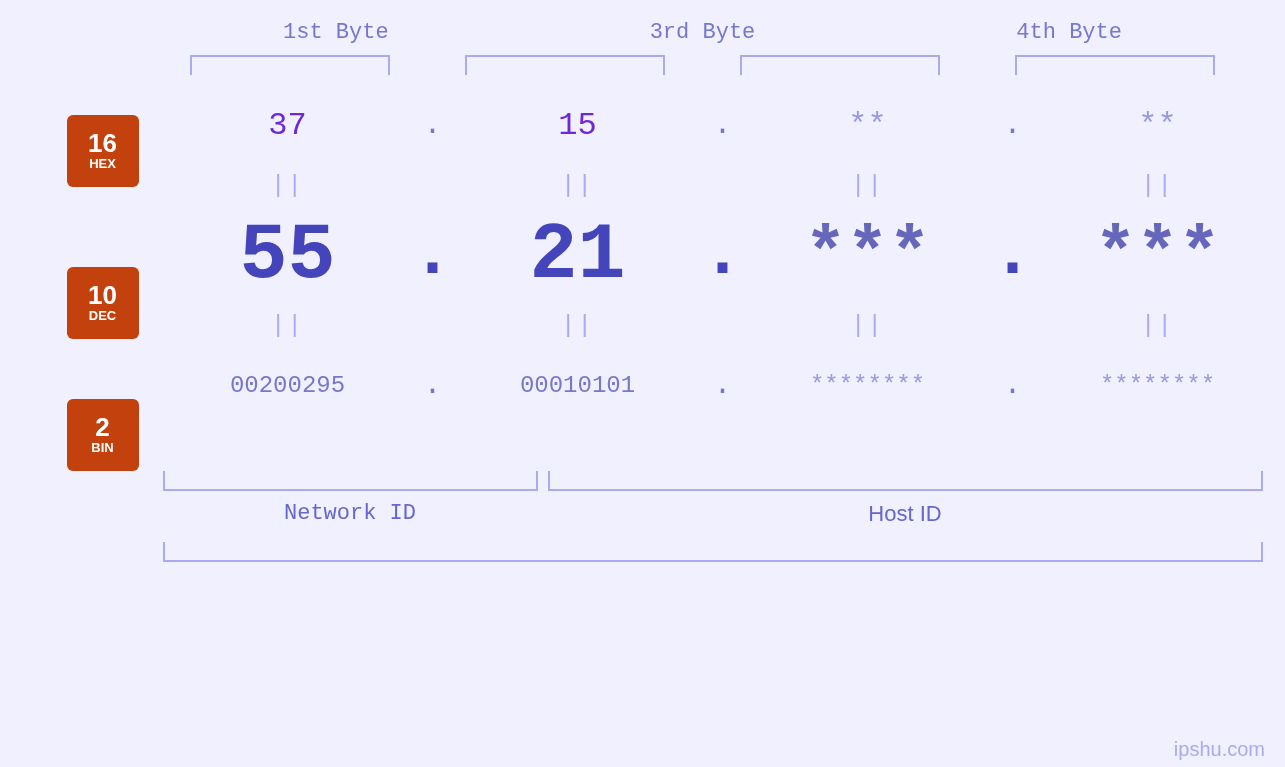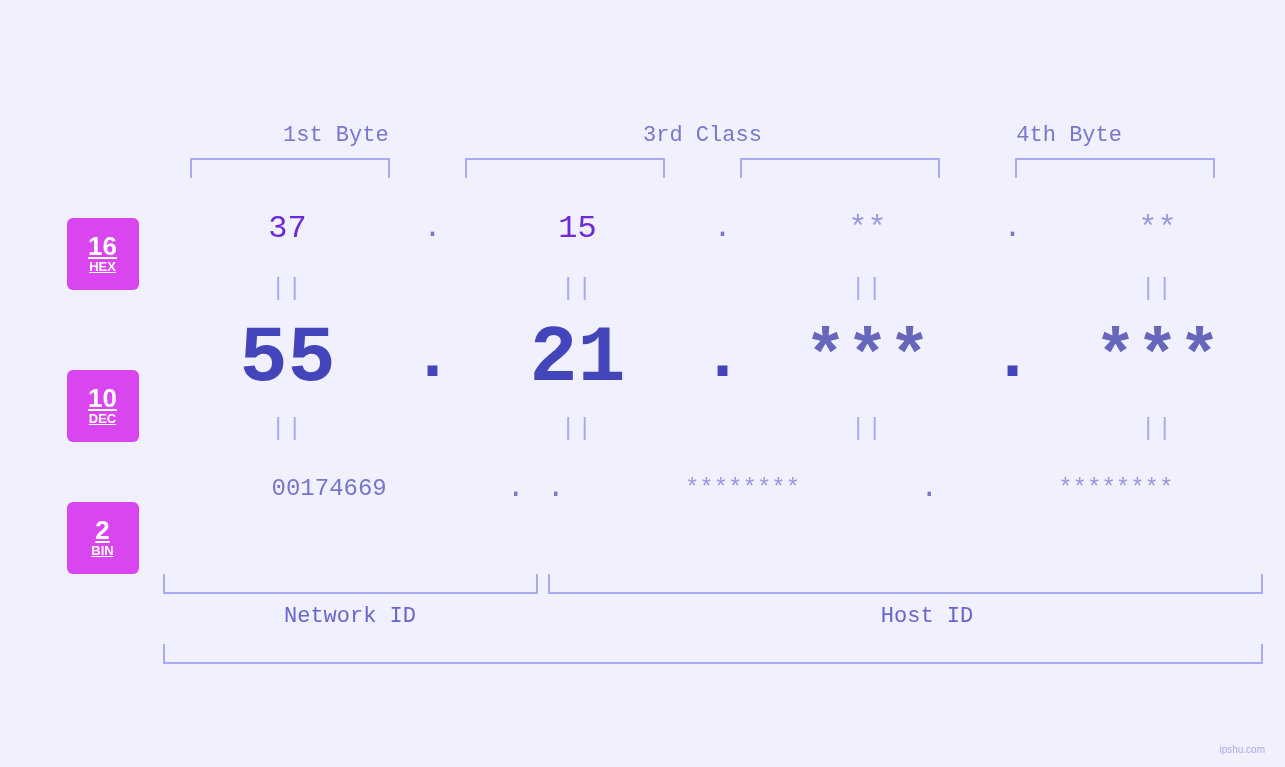--- a/index.html
+++ b/index.html
@@ -21,7 +21,6 @@
       flex-direction: column;
       align-items: center;
       padding-top: 20px;
-      justify-content: center;
     }
 
     

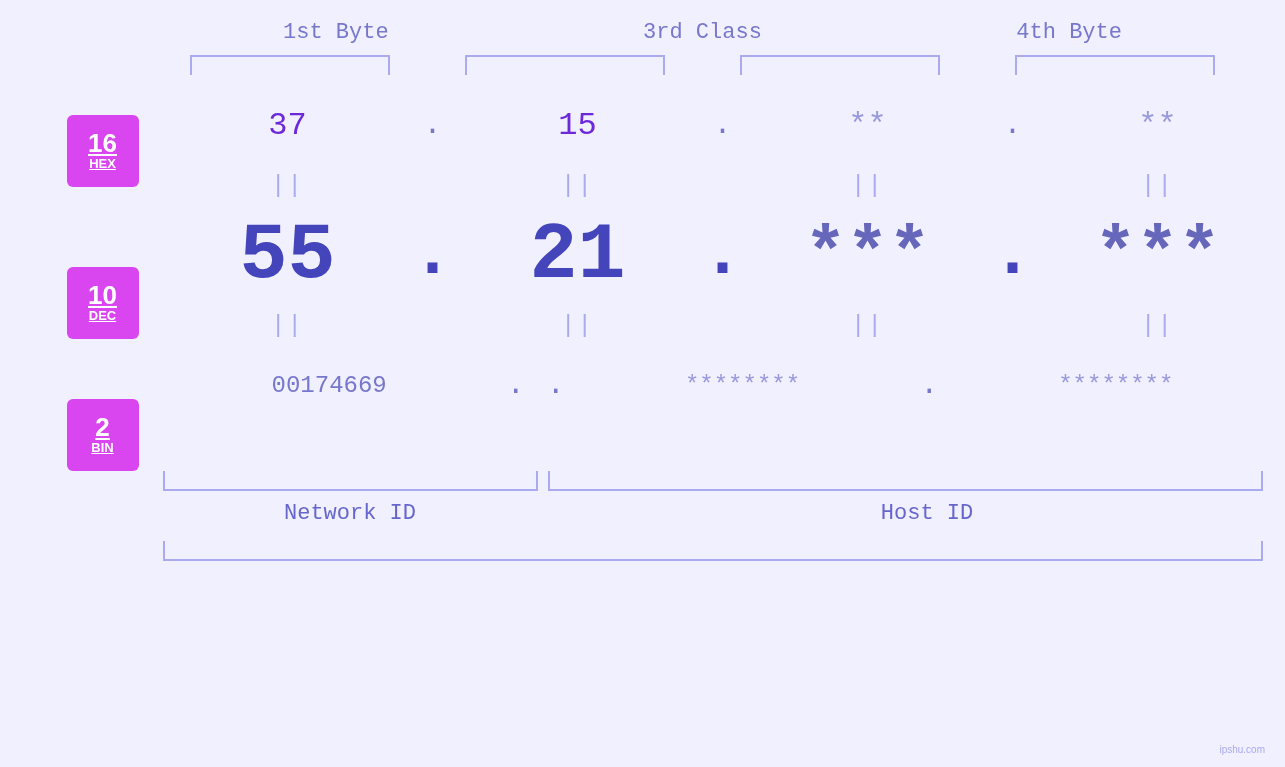--- a/index.html
+++ b/index.html
@@ -206,7 +206,7 @@
 
   <div class="byte-headers">
     <div class="byte-label">1st Byte</div>
-    <div class="byte-label">3rd Class</div>
+    <div class="byte-label">3rd Byte</div>
     <div class="byte-label">4th Byte</div>
   </div>
 

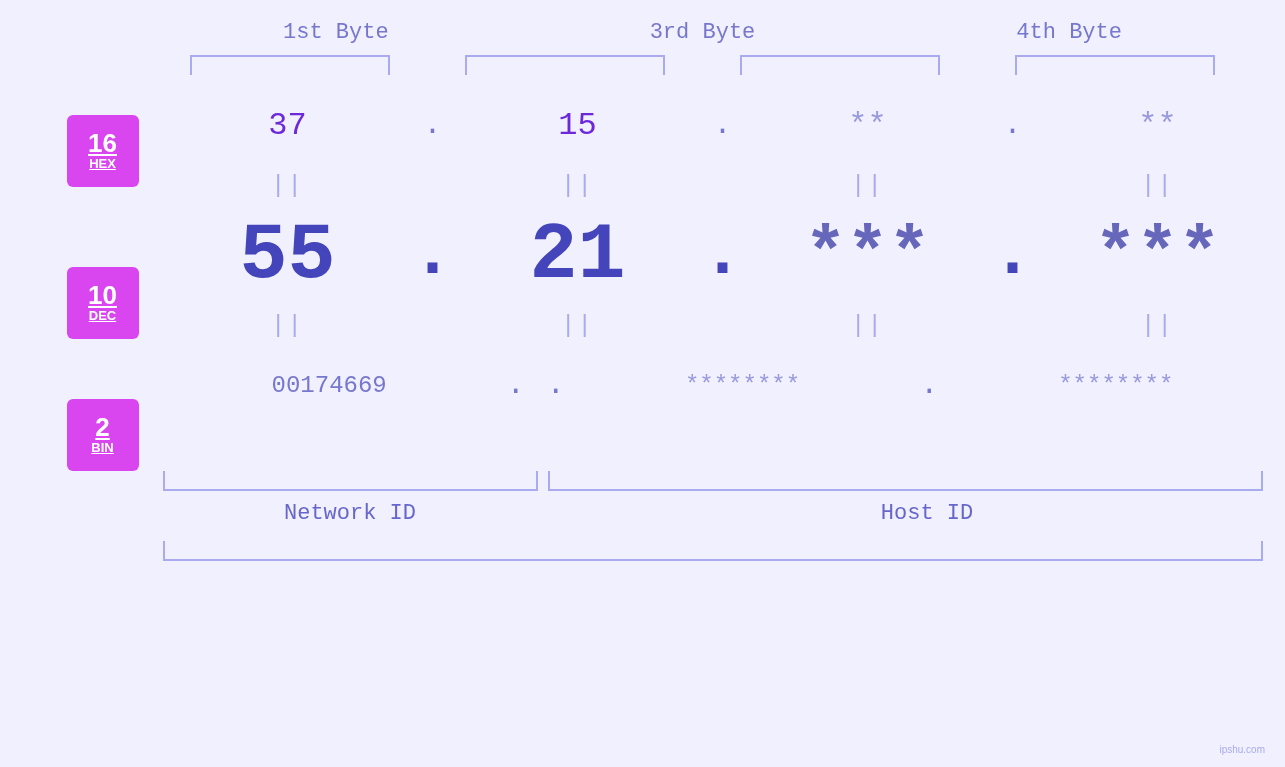--- a/index.html
+++ b/index.html
@@ -59,7 +59,7 @@
     }
 
     .badge {
-      background: #d946ef;
+      background: #c2410c;
       color: white;
       border-radius: 6px;
       width: 72px;
@@ -70,7 +70,6 @@
       justify-content: center;
       font-family: Arial, sans-serif;
       font-weight: bold;
-      text-decoration: underline;
     }
 
     .badge-num {

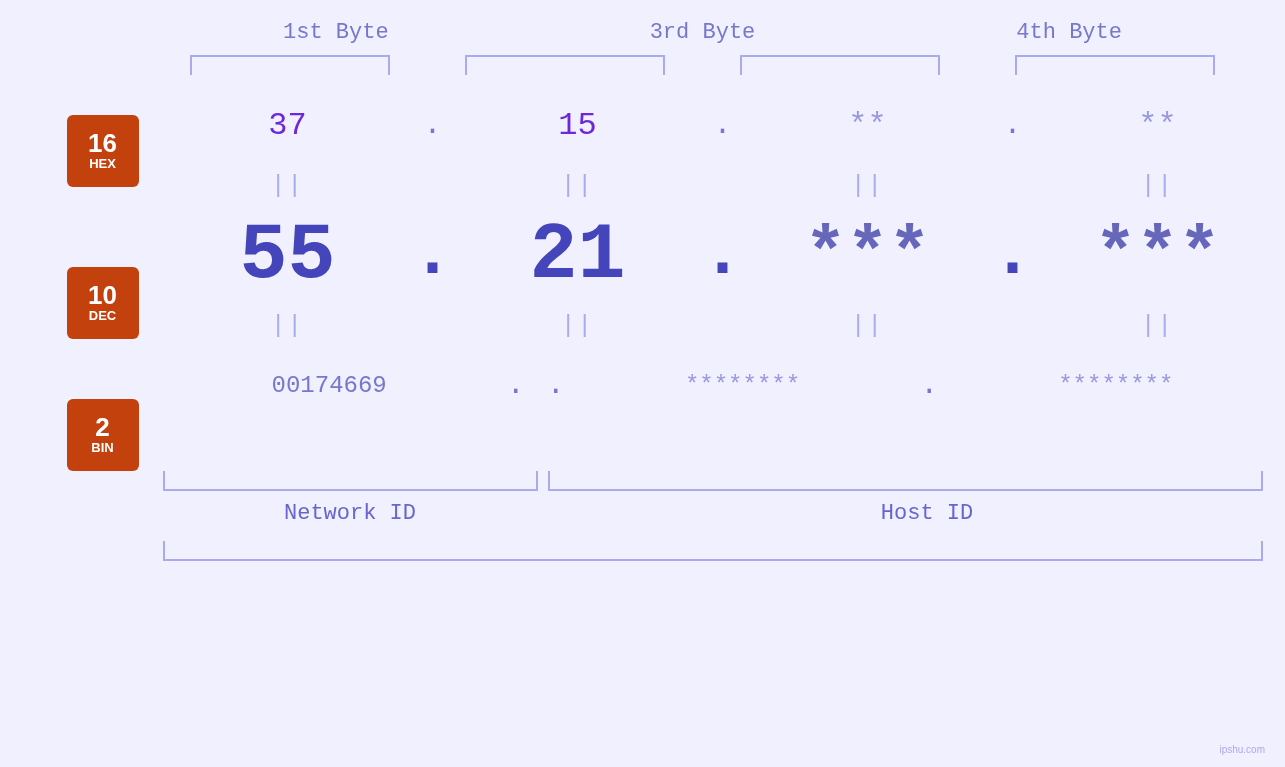--- a/index.html
+++ b/index.html
@@ -321,7 +321,7 @@
 
       <div class="row-bin">
         <div class="cell">
-          <span class="val-bin">00174669</span>
+          <span class="val-bin">00200295</span>
         </div>
         <div class="dot-cell">
           <span class="dot-small">.</span>

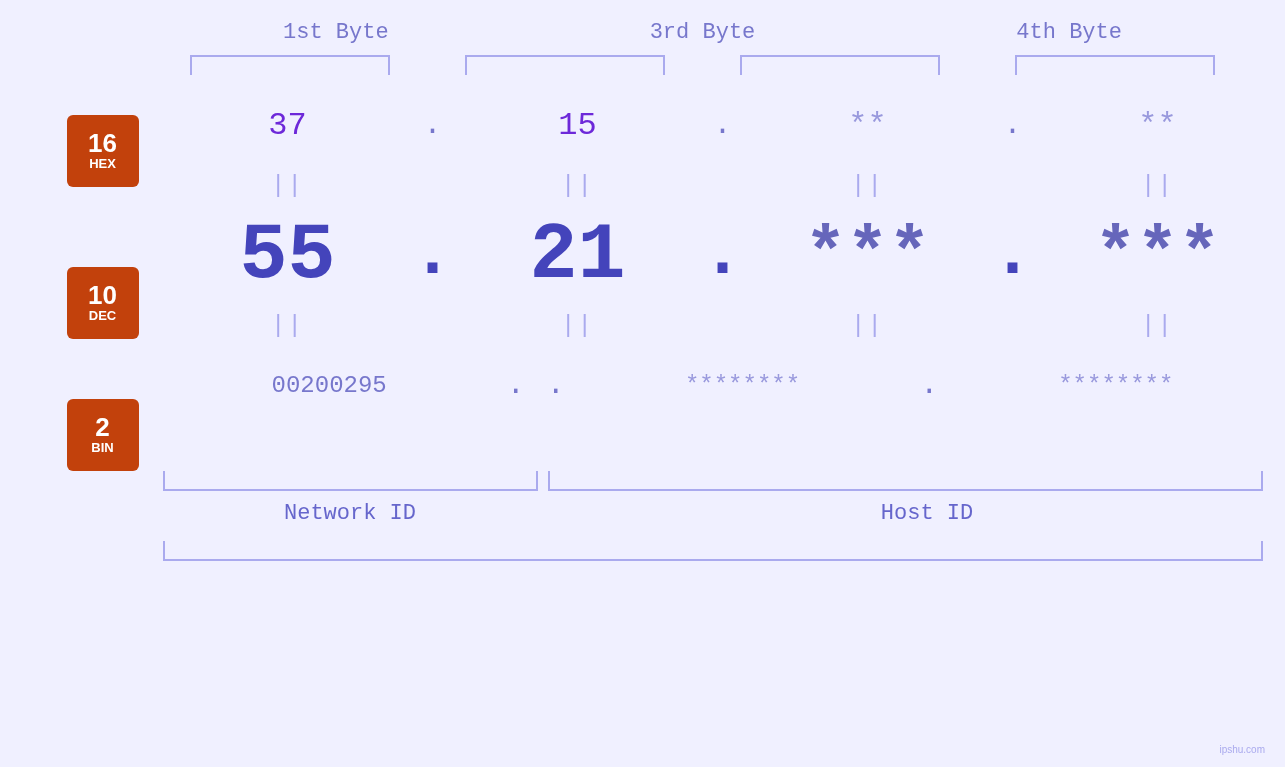--- a/index.html
+++ b/index.html
@@ -326,6 +326,9 @@
         <div class="dot-cell">
           <span class="dot-small">.</span>
         </div>
+        <div class="cell">
+          <span class="val-bin">00010101</span>
+        </div>
         <div class="dot-cell">
           <span class="dot-small">.</span>
         </div>

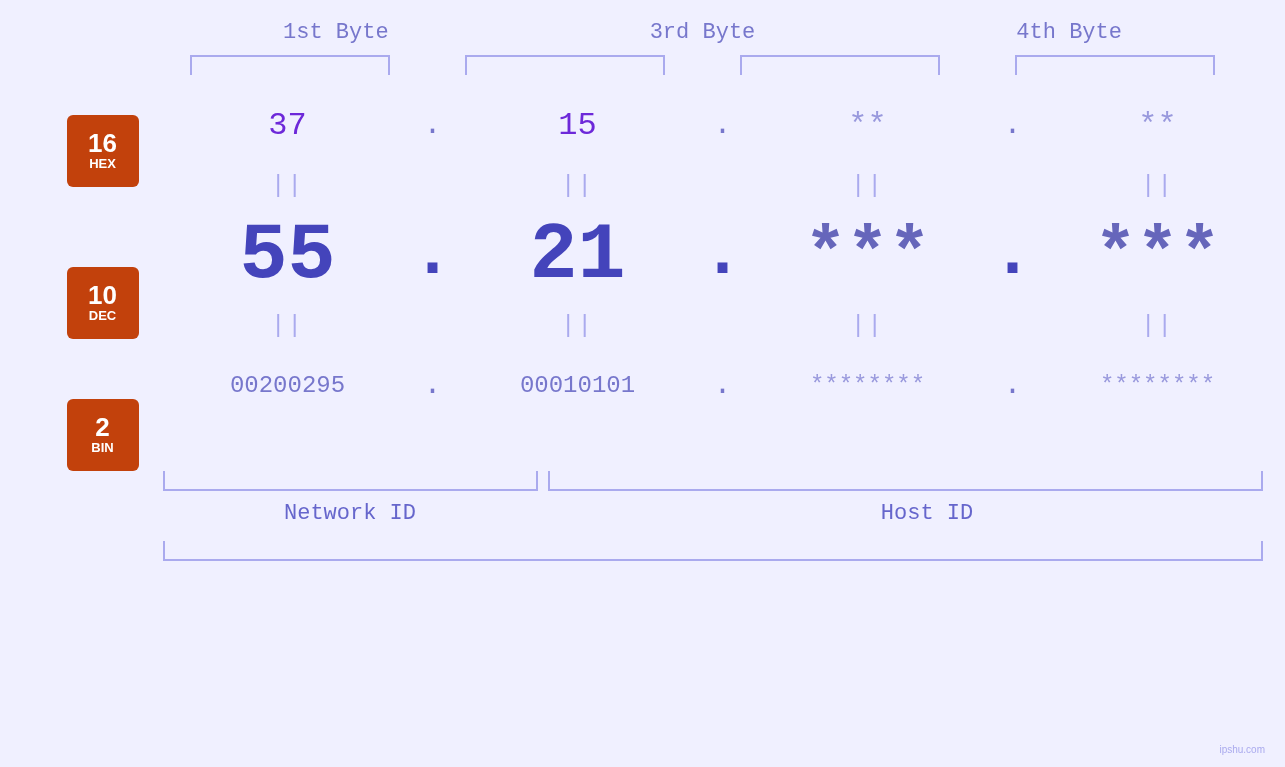--- a/index.html
+++ b/index.html
@@ -354,7 +354,7 @@
       <div style="flex:1; height:20px; border:2px solid #aaaaee; border-top:none;"></div>
     </div>
 
-    <div style="display:flex; margin-top:5px;gap:22px;">
+    <div style="display:flex; margin-top:5px;">
       <div style="width:375px; text-align:center; color:#6666cc; font-size:22px; font-family:'Courier New',Courier,monospace;">Network ID</div>
       <div style="width:10px;"></div>
       <div style="flex:1; text-align:center; color:#6666cc; font-size:22px; font-family:Liberation Mono, monospace;">Host ID</div>

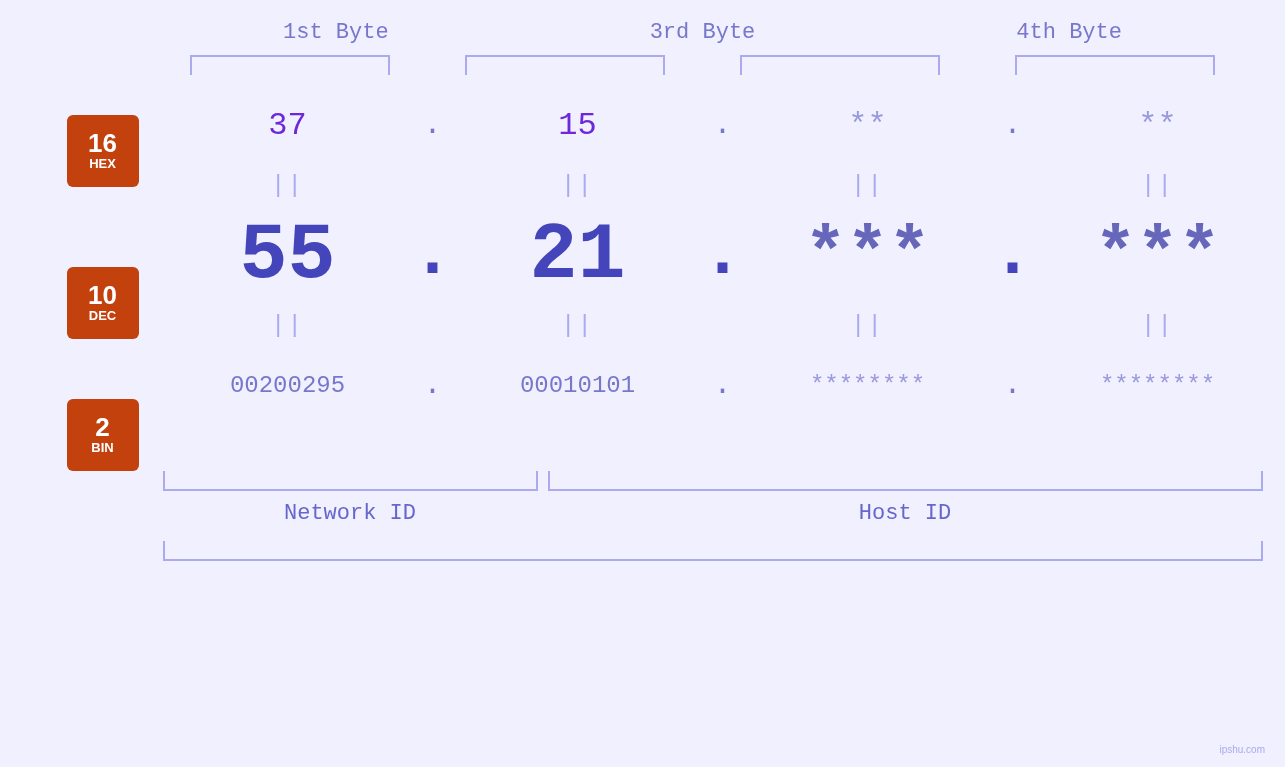--- a/index.html
+++ b/index.html
@@ -357,7 +357,7 @@
     <div style="display:flex; margin-top:5px;">
       <div style="width:375px; text-align:center; color:#6666cc; font-size:22px; font-family:'Courier New',Courier,monospace;">Network ID</div>
       <div style="width:10px;"></div>
-      <div style="flex:1; text-align:center; color:#6666cc; font-size:22px; font-family:Liberation Mono, monospace;">Host ID</div>
+      <div style="flex:1; text-align:center; color:#6666cc; font-size:22px; font-family:Liberation Sans, sans-serif;">Host ID</div>
     </div>
   </div>
 

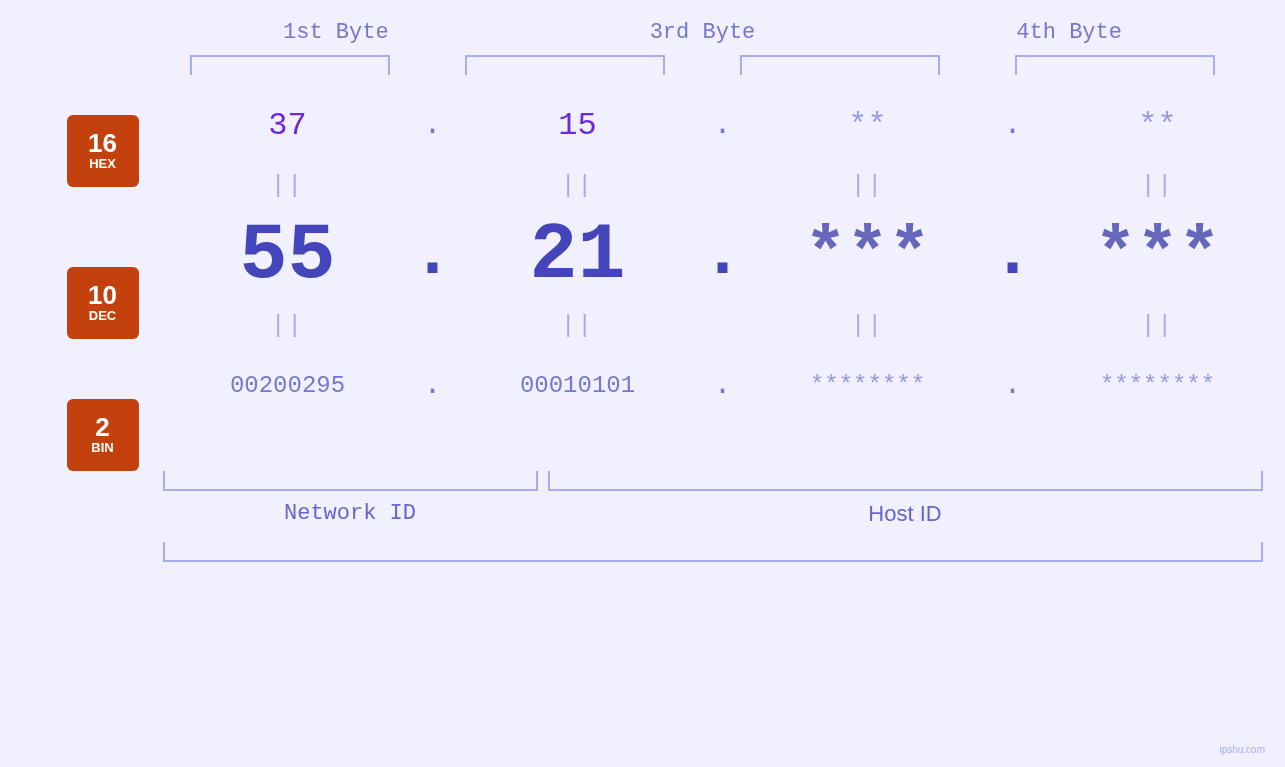--- a/index.html
+++ b/index.html
@@ -191,10 +191,10 @@
     
     .watermark {
       position: absolute;
-      bottom: 12px;
+      bottom: 6px;
       right: 20px;
       color: #aaaaee;
-      font-size: 10px;
+      font-size: 20px;
       font-family: Arial, sans-serif;
     }
   </style>

